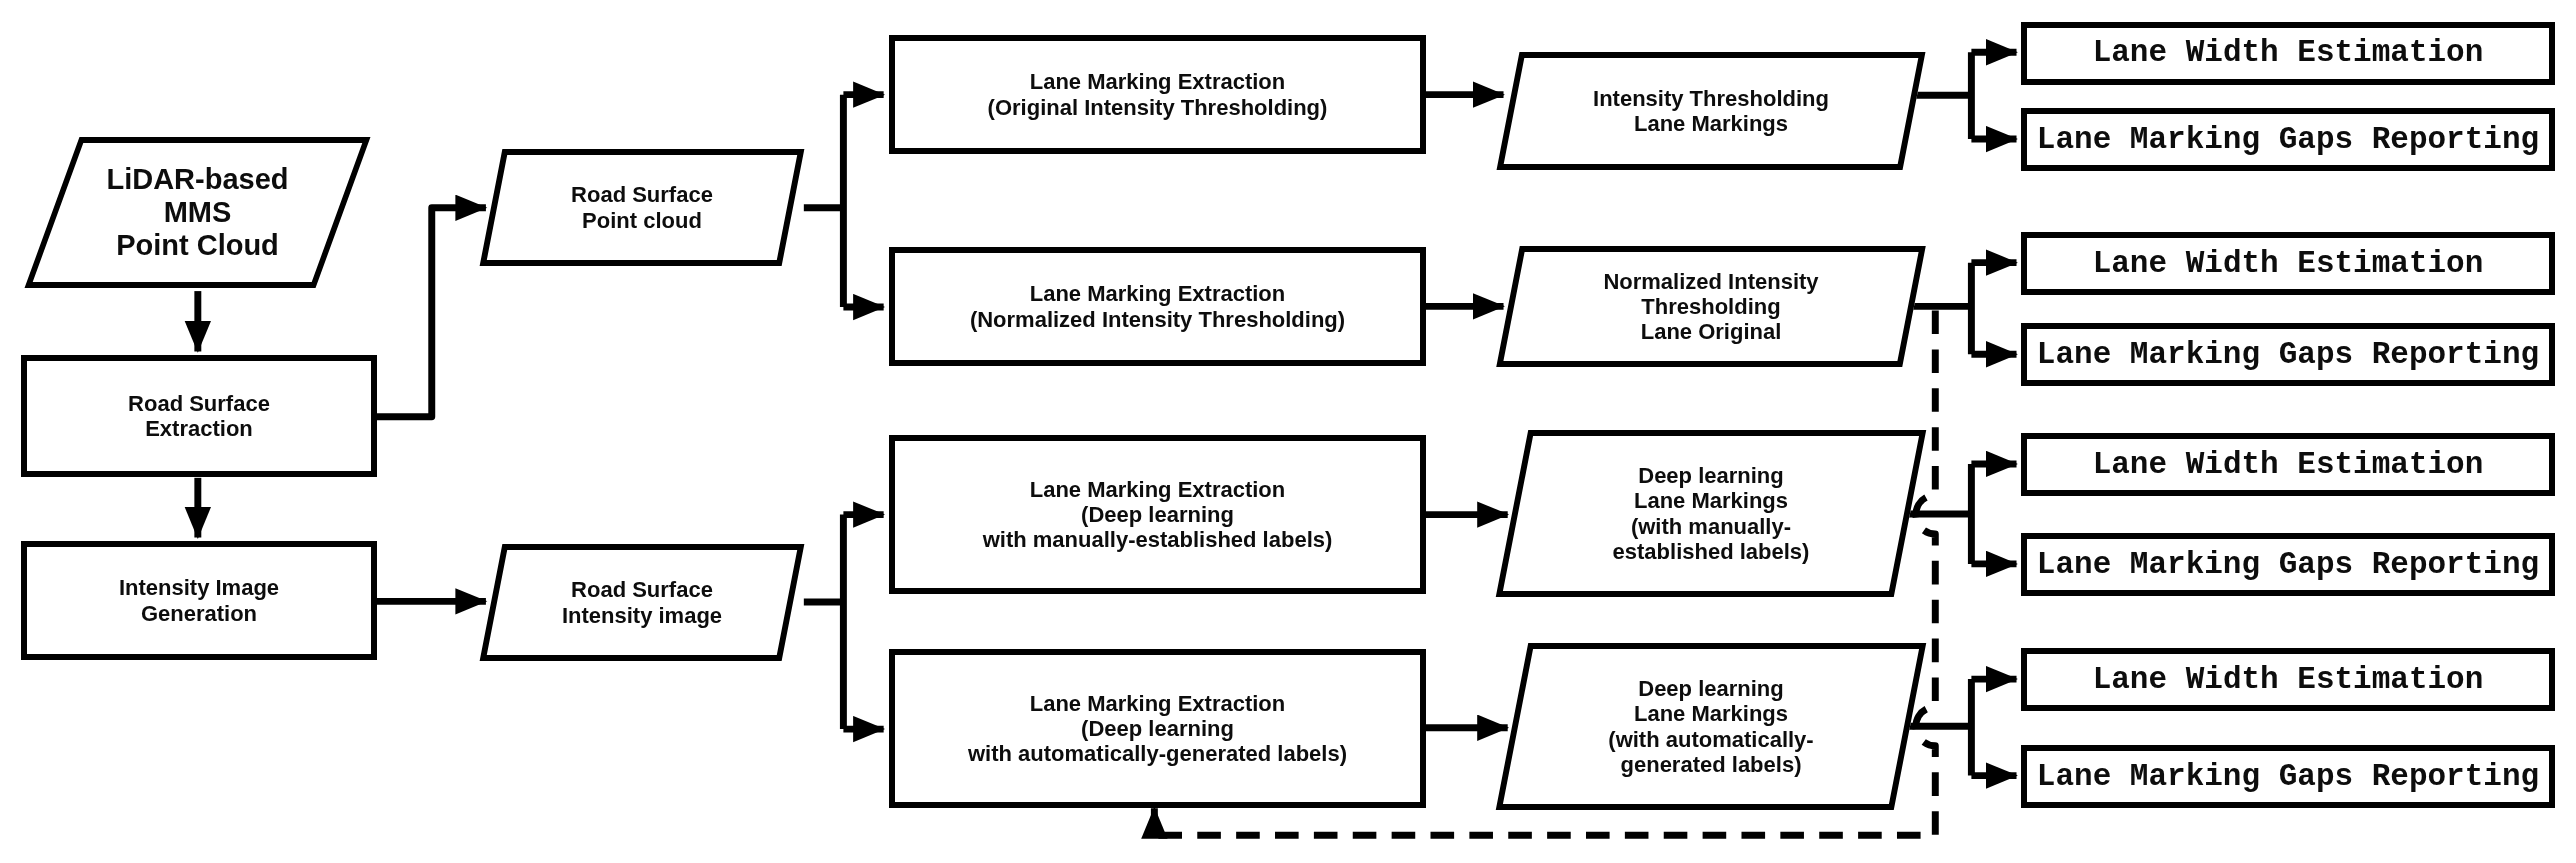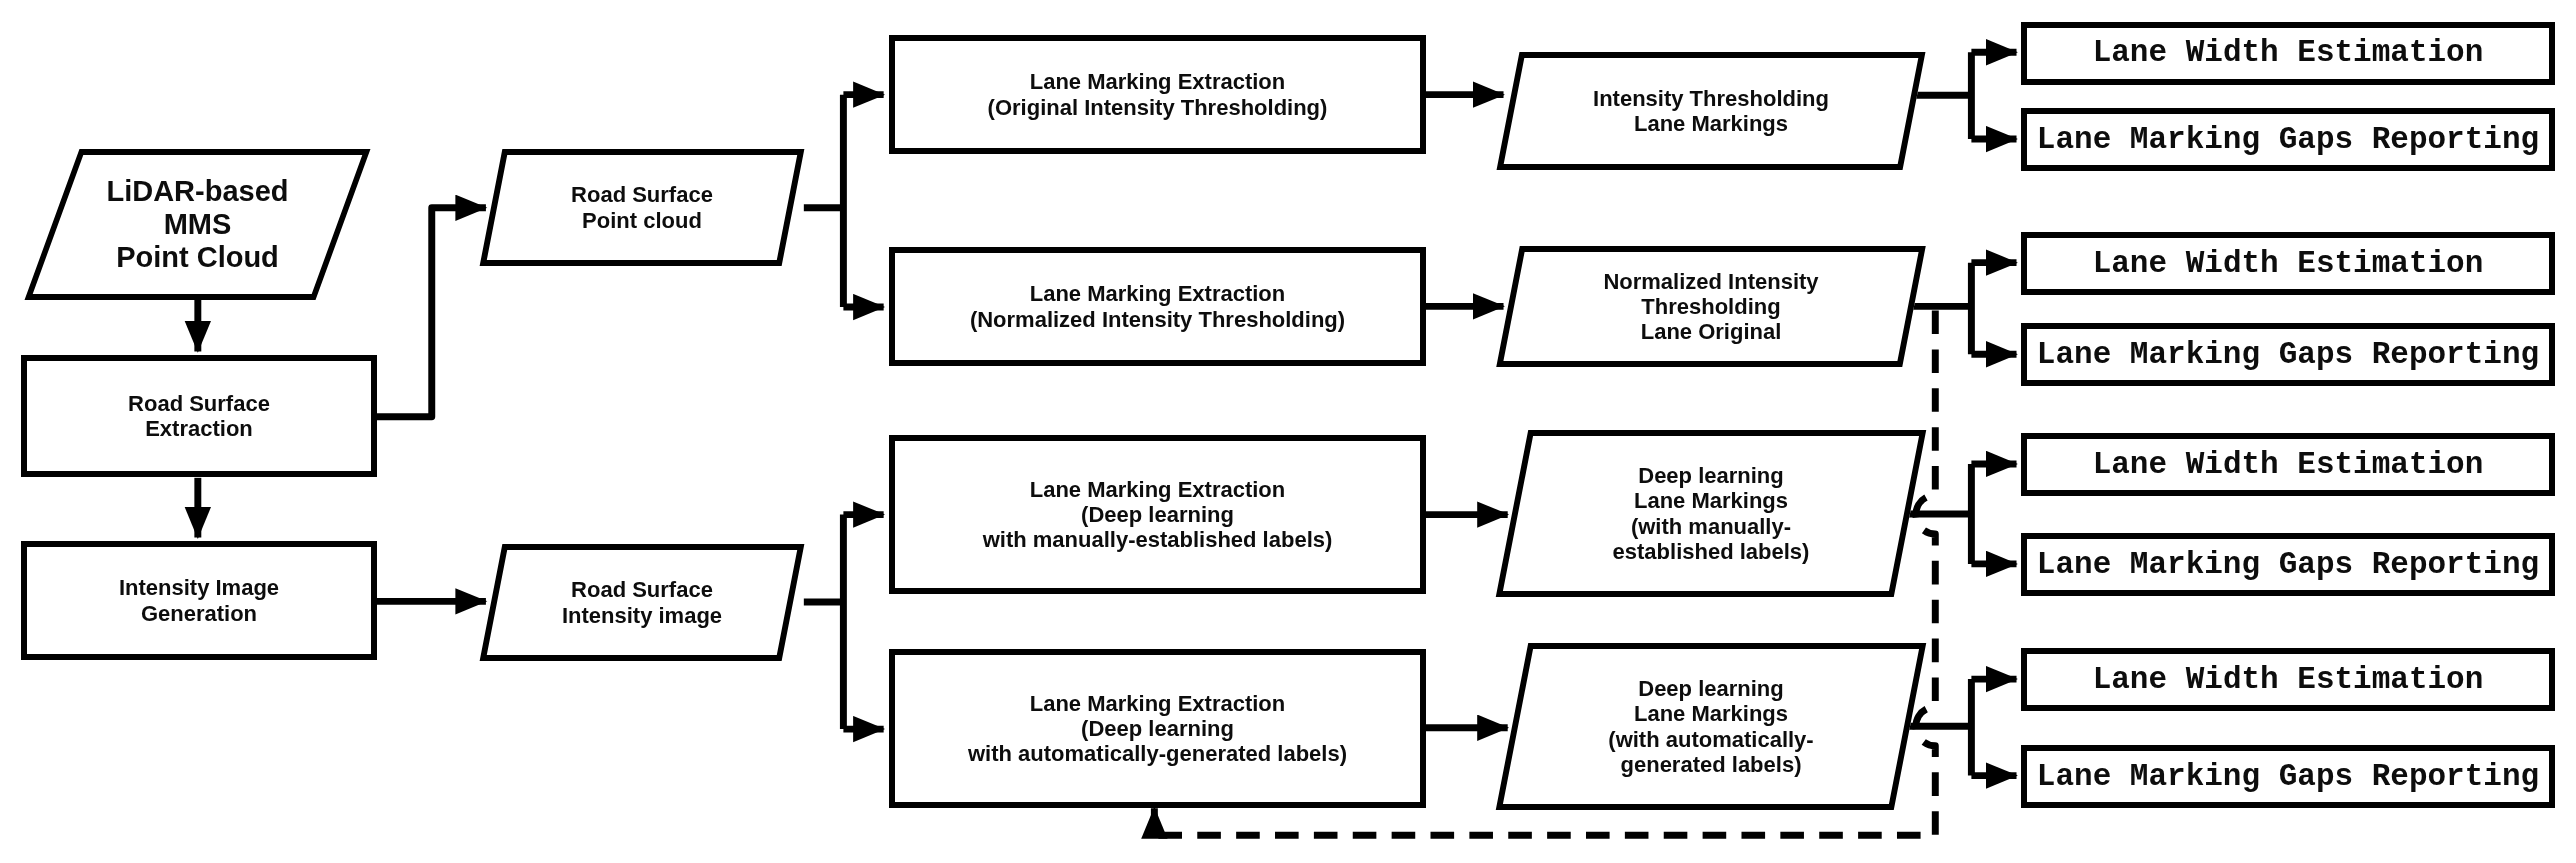--- a/index.html
+++ b/index.html
@@ -90,7 +90,7 @@
     </g>
   </svg>
 
-  <div class="node para" style="left:24px;top:137px;width:347px;height:151px;--inset:28px;--skew:-20deg;font-size:29px;margin-top:12px;">
+  <div class="node para" style="left:24px;top:137px;width:347px;height:151px;--inset:28px;--skew:-20deg;font-size:29px;">
     <div class="skin"></div>
     <div class="lbl">LiDAR-based
 MMS

